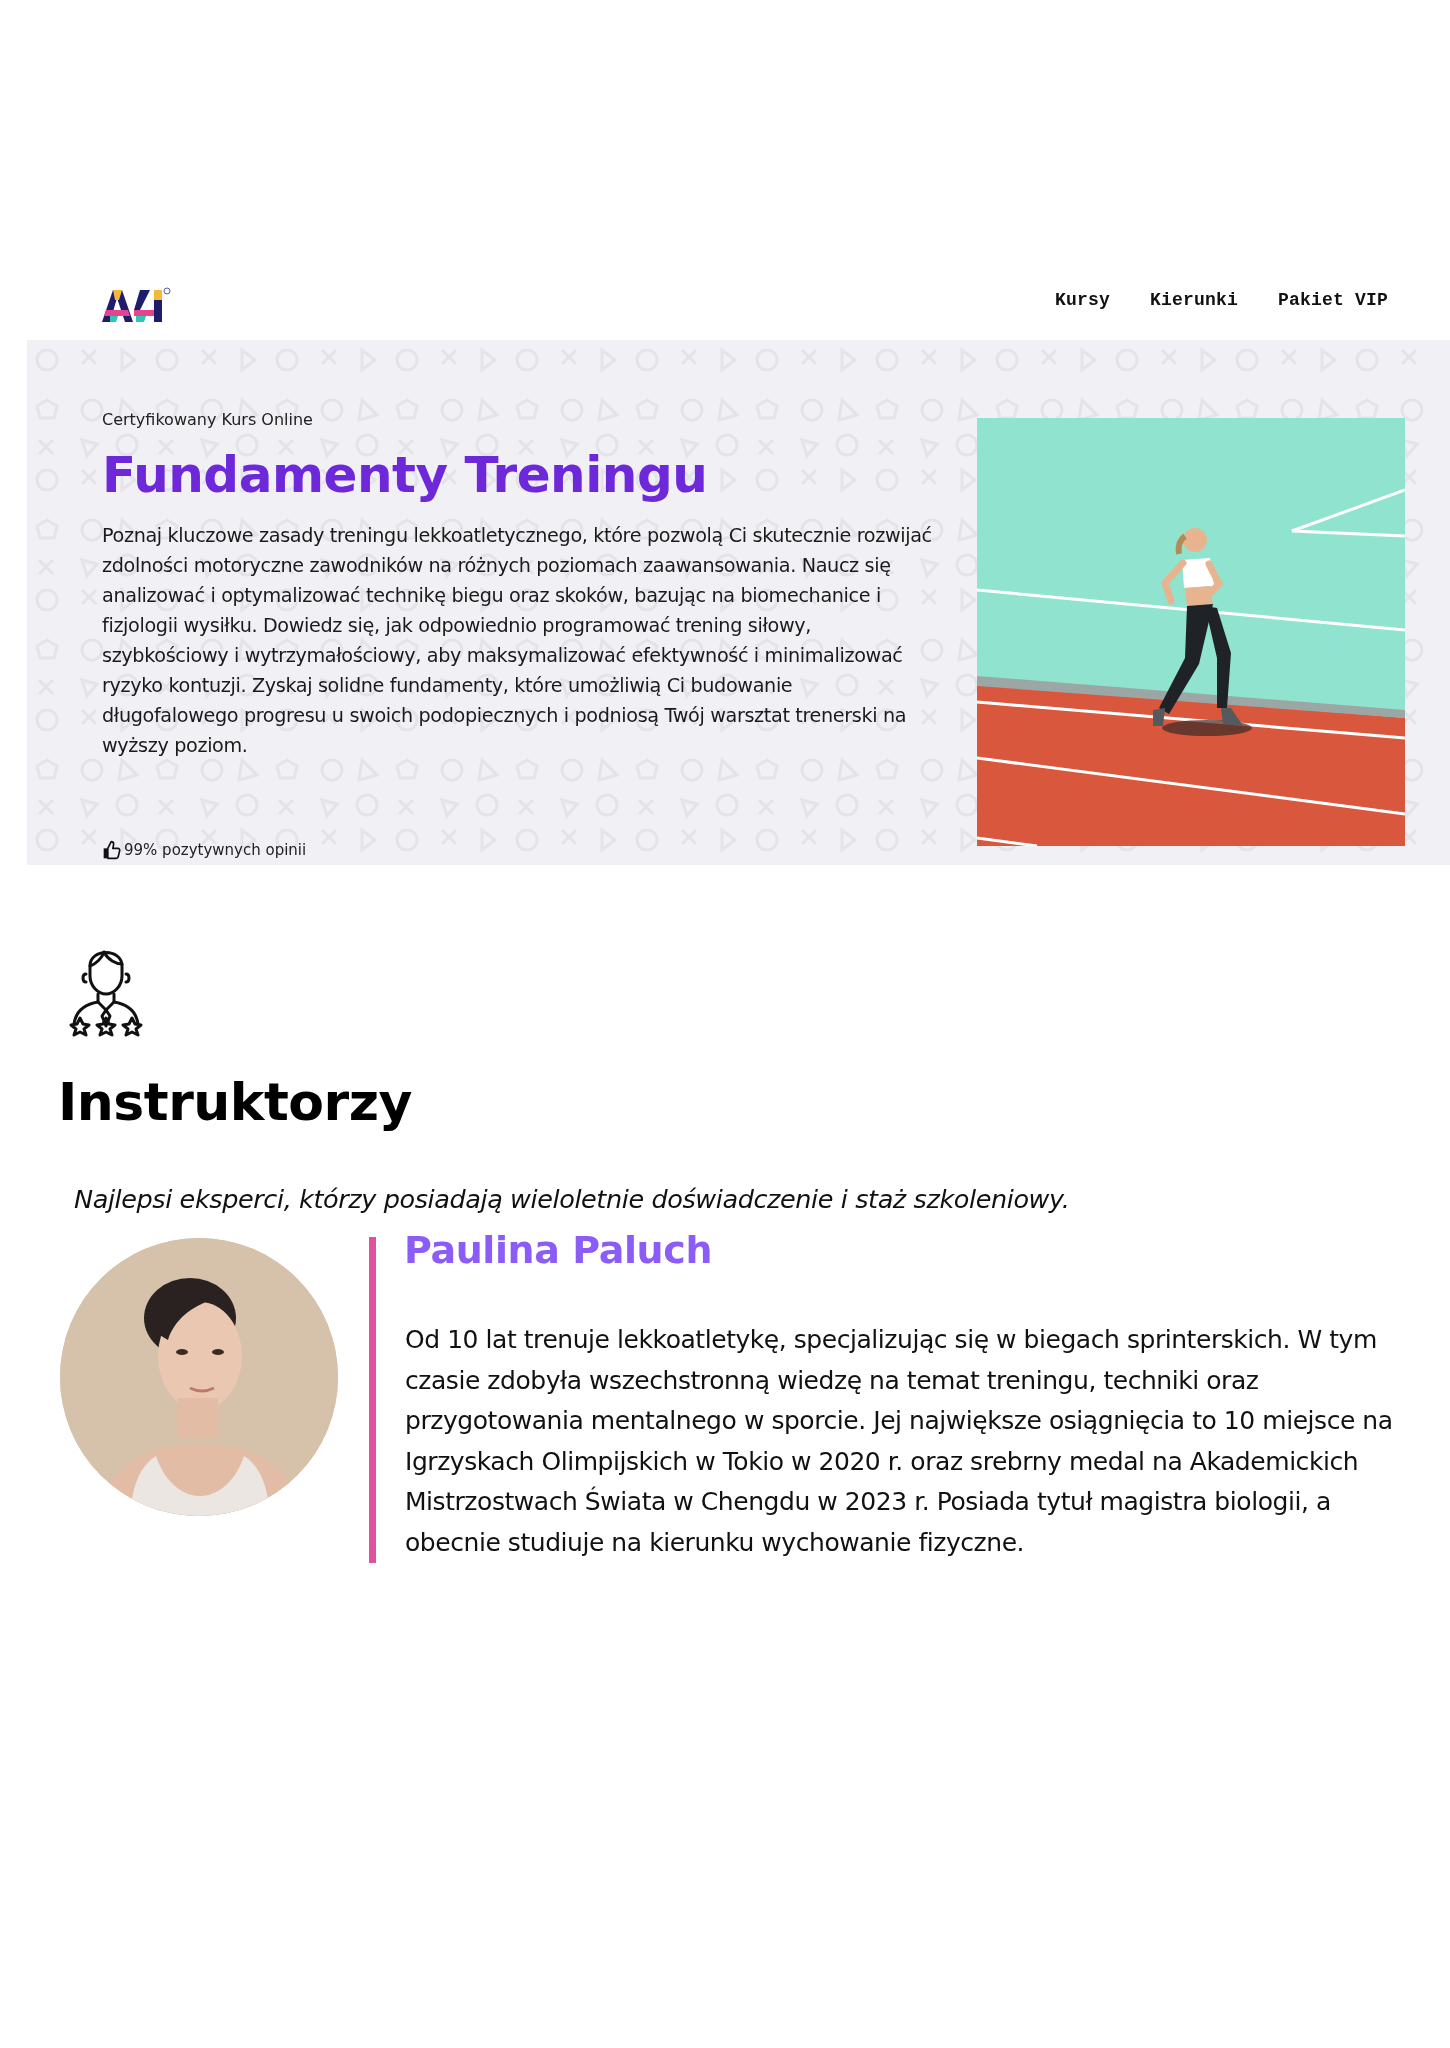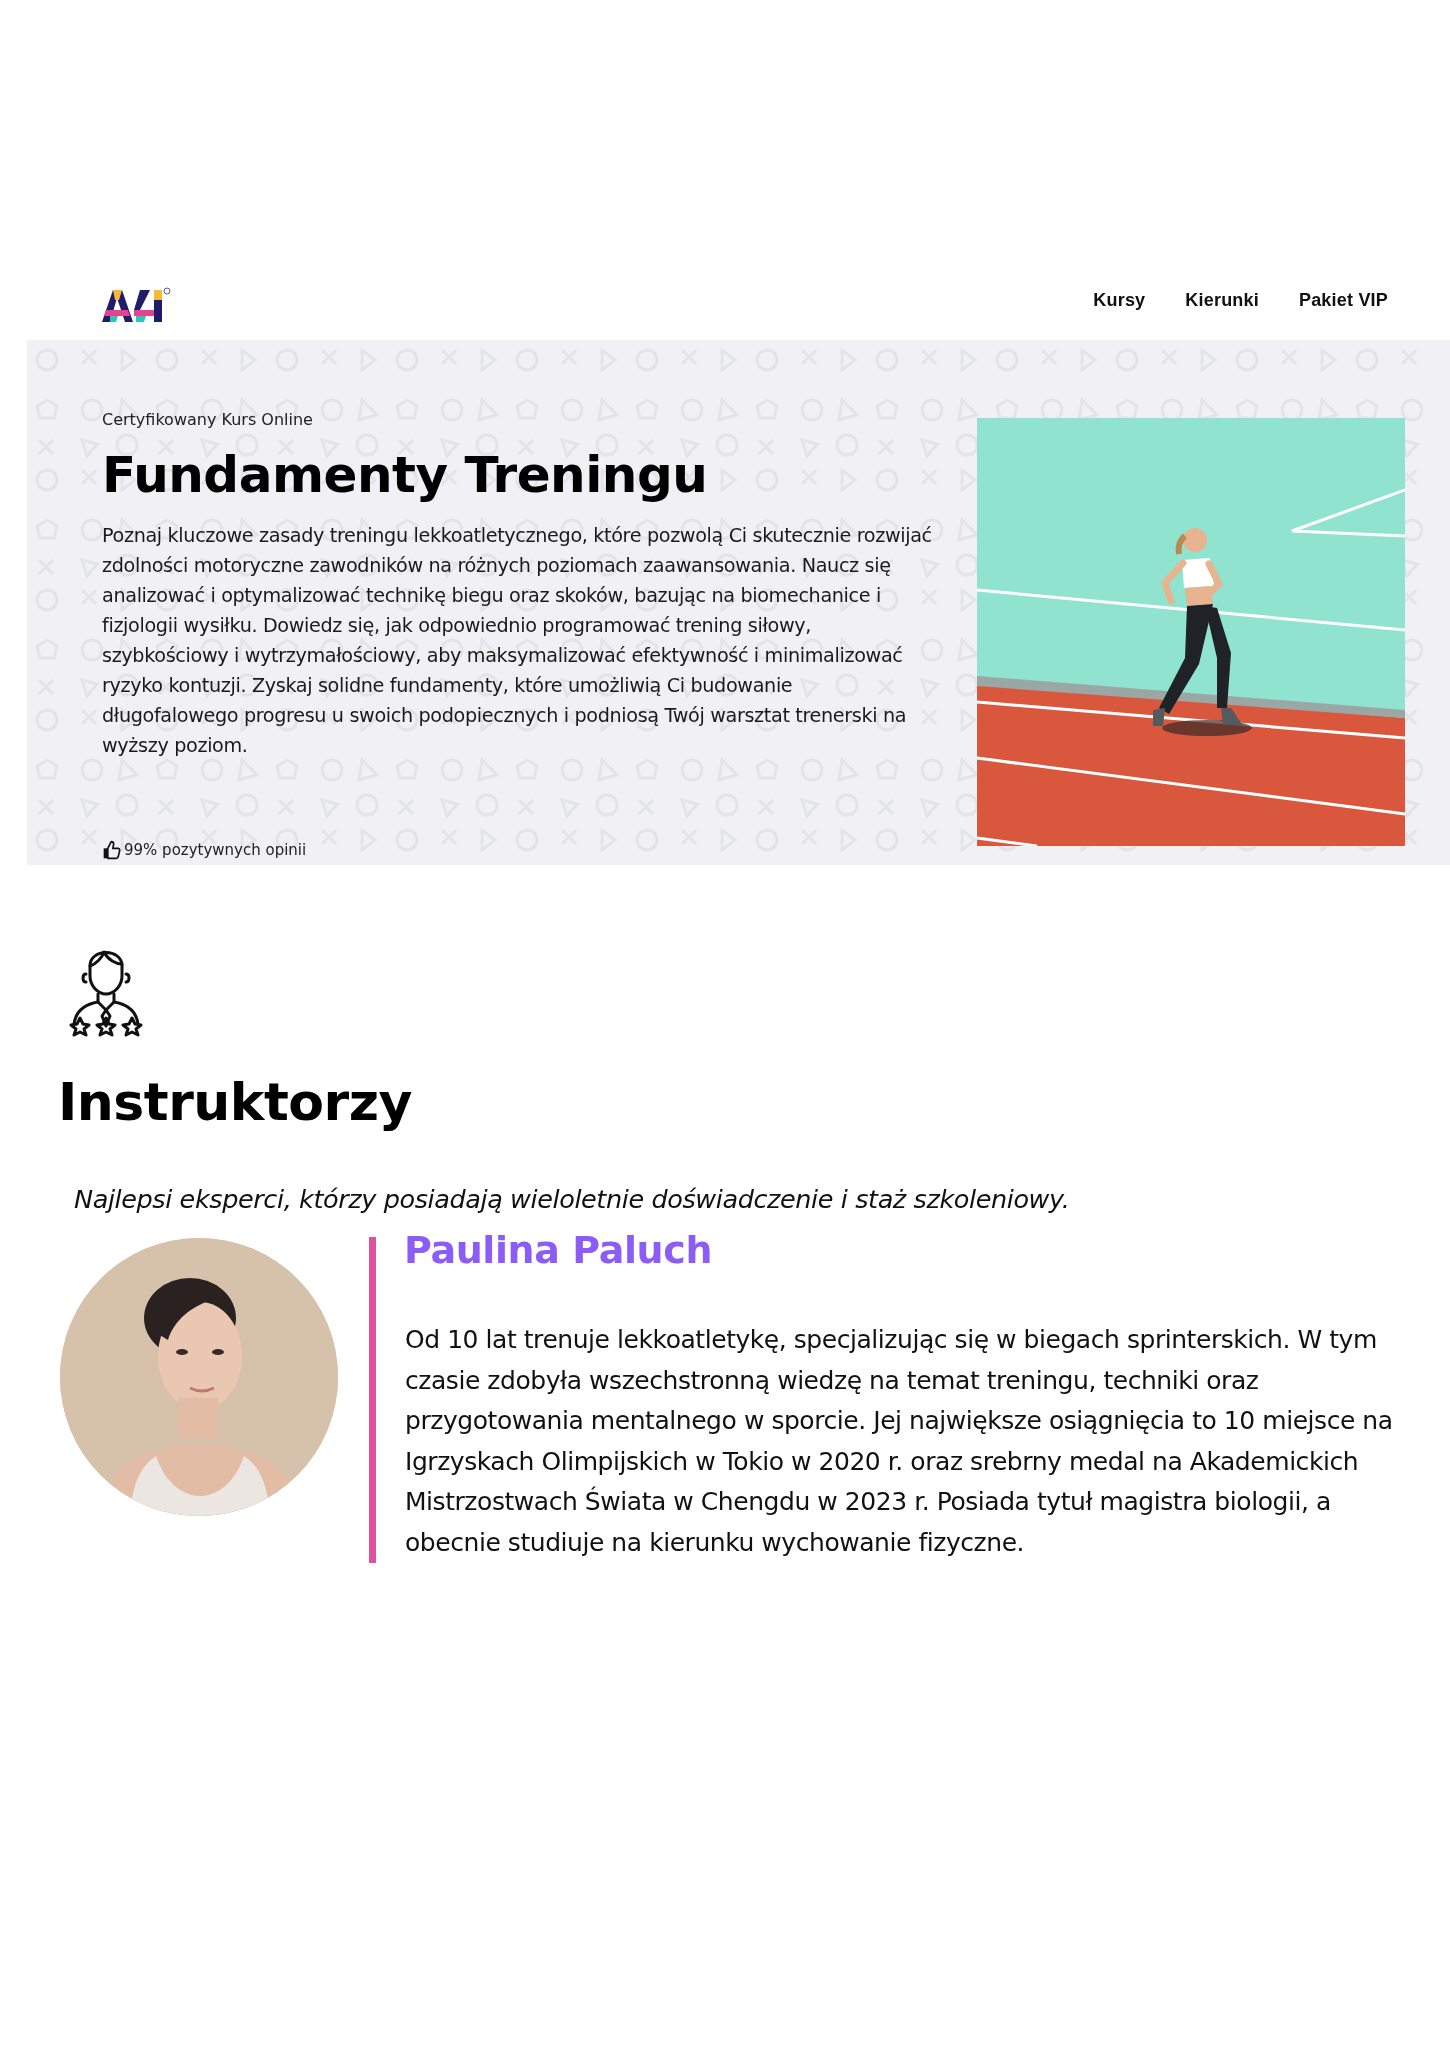--- a/index.html
+++ b/index.html
@@ -6,7 +6,7 @@
   body{width:1450px;height:2048px;position:relative;overflow:hidden;font-family:"Liberation Sans","DejaVu Sans",sans-serif;color:#111;}
   .logo{position:absolute;left:100px;top:286px;width:72px;height:40px;}
   .nav{position:absolute;top:290px;right:62px;display:flex;gap:0;}
-  .nav a{font-family:Liberation Sans, sans-serif;font-weight:bold;font-size:18px;color:#111;text-decoration:none;margin-left:40px;letter-spacing:0.2px;}
+  .nav a{font-family:Liberation Mono, monospace;font-weight:bold;font-size:18px;color:#111;text-decoration:none;margin-left:40px;letter-spacing:0.2px;}
   .hero{position:absolute;left:27px;top:340px;width:1396px;height:525px;background-color:#f1f1f5;overflow:hidden;padding-left:36px;}
   .hero .pattern{position:absolute;inset:0;opacity:1;}
   .hero-content{position:absolute;left:75px;top:70px;width:830px;}

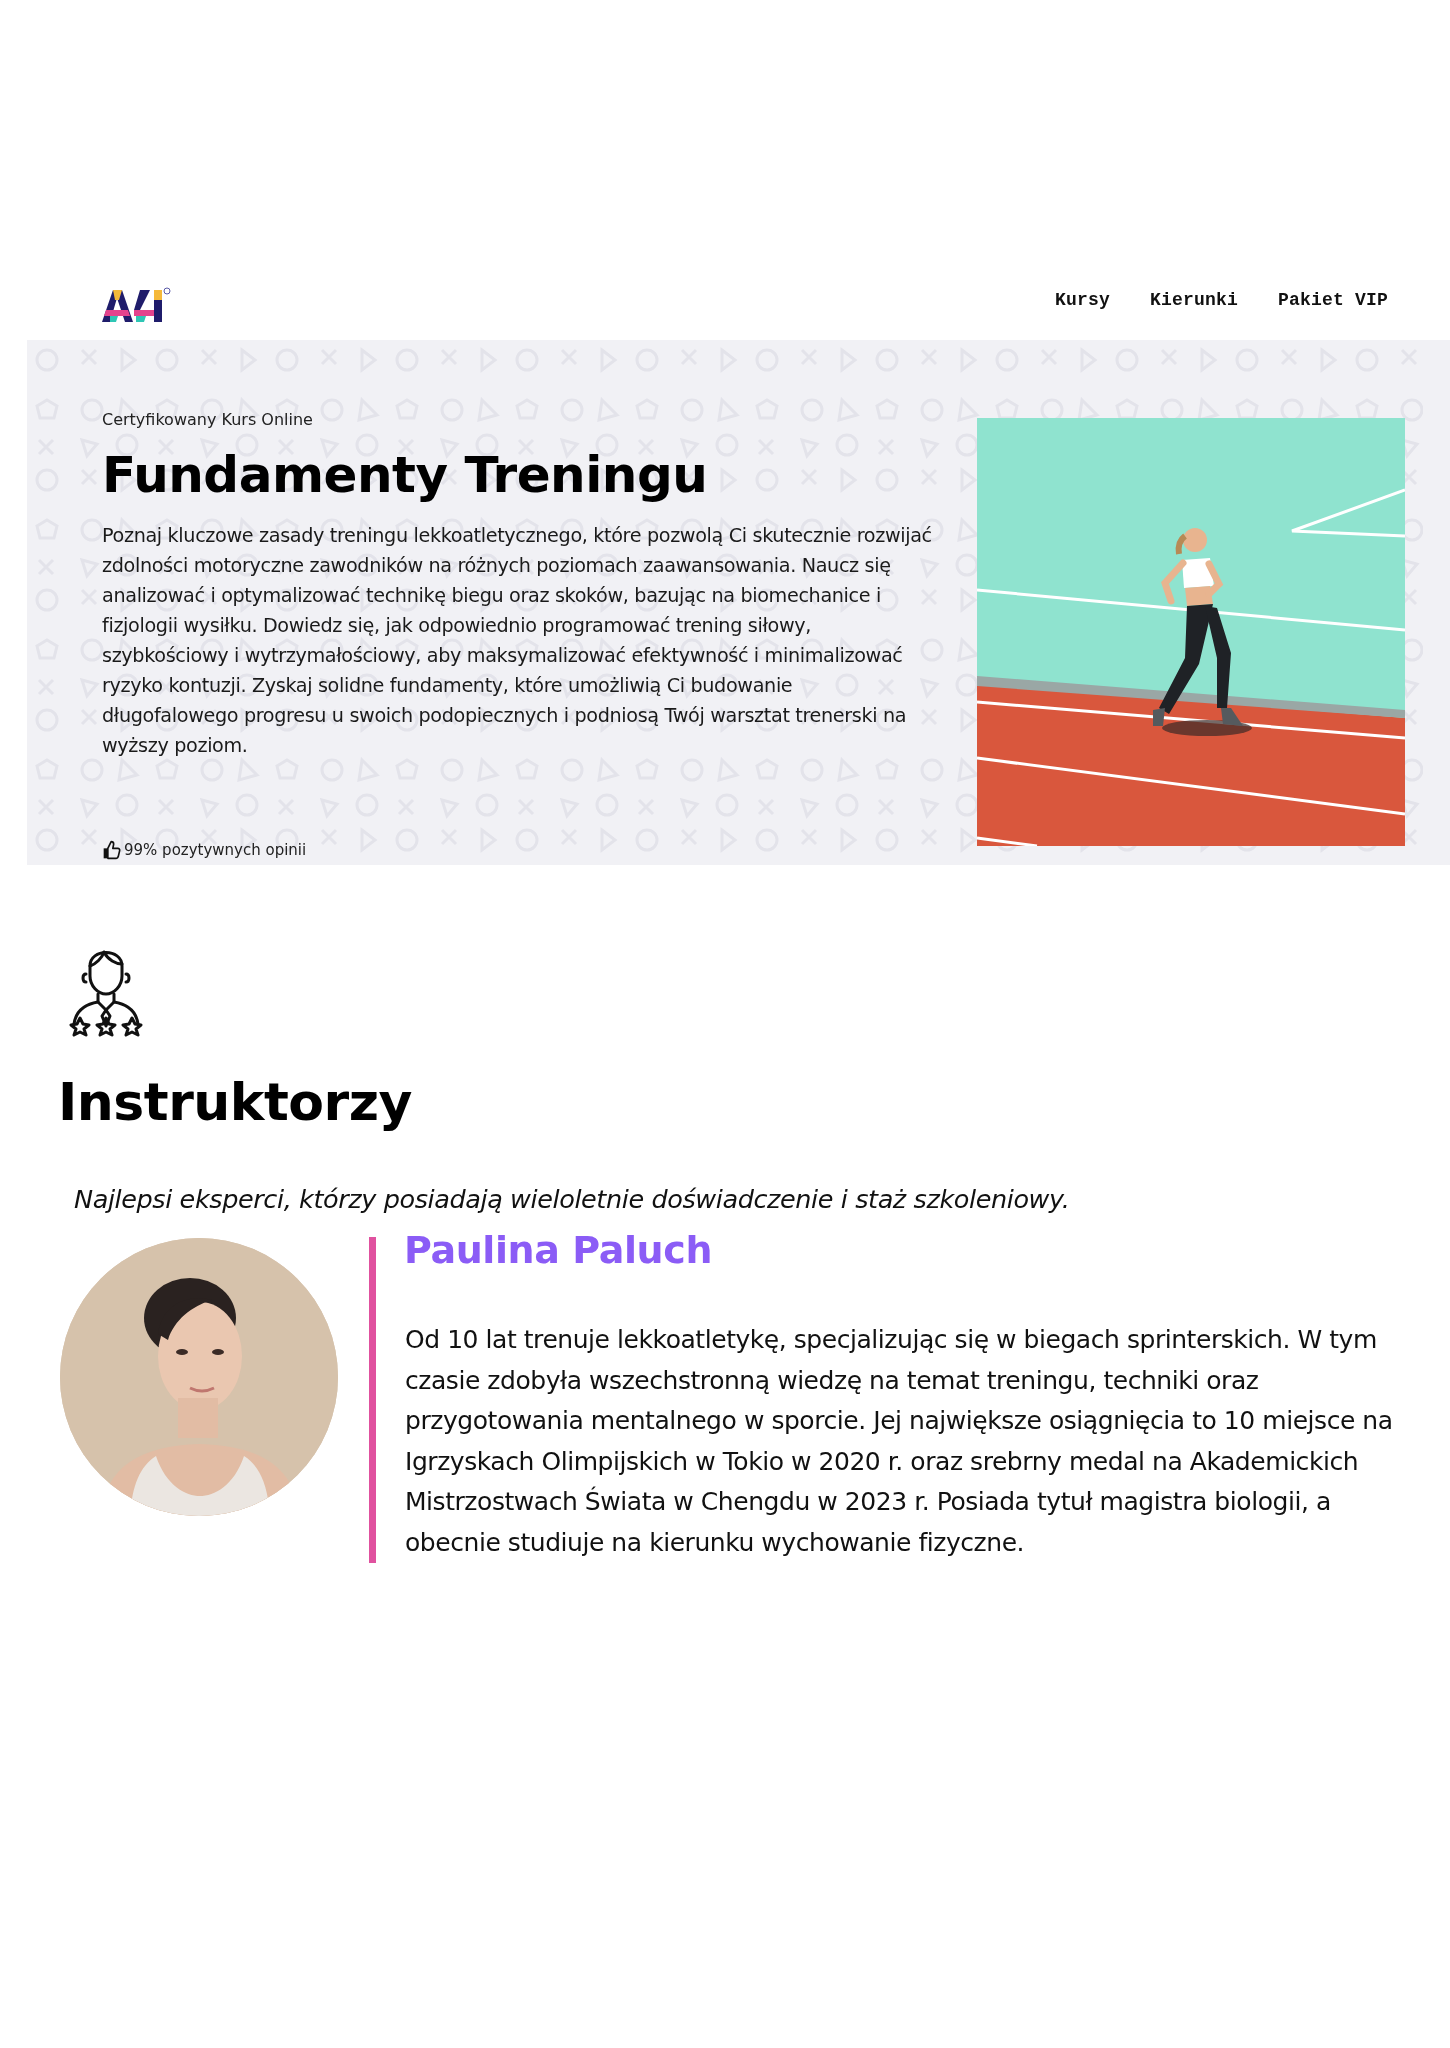--- a/index.html
+++ b/index.html
@@ -11,7 +11,7 @@
   .hero .pattern{position:absolute;inset:0;opacity:1;}
   .hero-content{position:absolute;left:75px;top:70px;width:830px;}
   .eyebrow{font-family:"DejaVu Sans",sans-serif;font-size:16px;color:#222;margin:0 0 20px 0;}
-  .title{font-family:"DejaVu Sans",sans-serif;font-weight:bold;font-size:50px;line-height:52px;margin:0 0 20px 0;color:#000000;letter-spacing:-0.5px;}
+  .title{font-family:"DejaVu Sans",sans-serif;font-weight:bold;font-size:50px;line-height:52px;margin:0 0 20px 0;color:#6d28d9;letter-spacing:-0.5px;}
   .desc{font-family:"DejaVu Sans",sans-serif;font-size:19.2px;line-height:30px;color:#1a1a1a;margin:0;letter-spacing:-0.35px;}
   .rating{position:absolute;left:75px;top:500px;display:flex;align-items:center;gap:2px;font-family:"DejaVu Sans",sans-serif;font-size:15px;color:#222;}
   .hero-img{position:absolute;left:950px;top:78px;width:428px;height:428px;overflow:hidden;}

